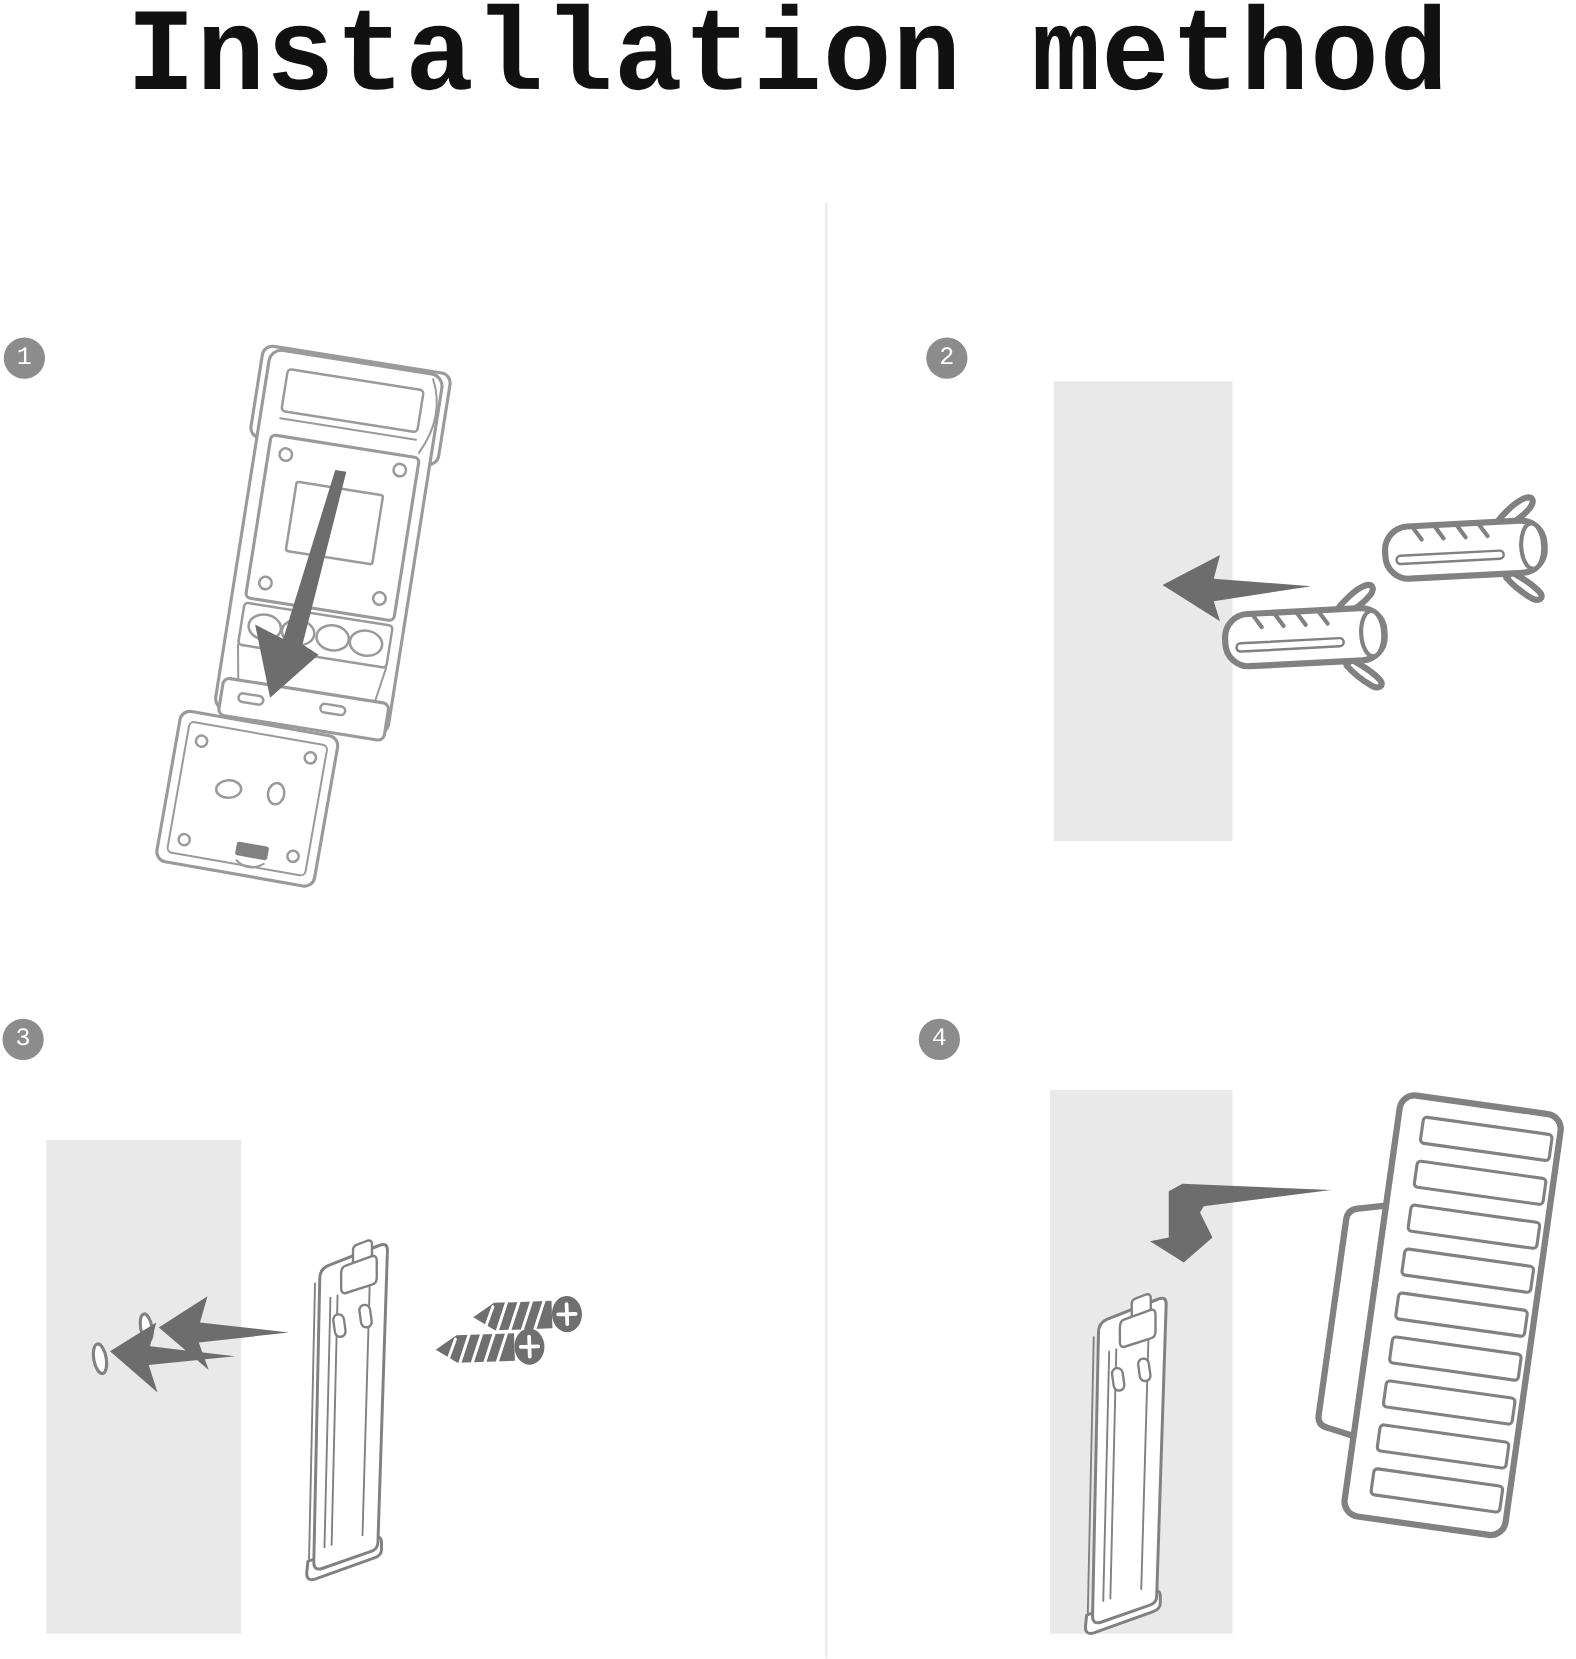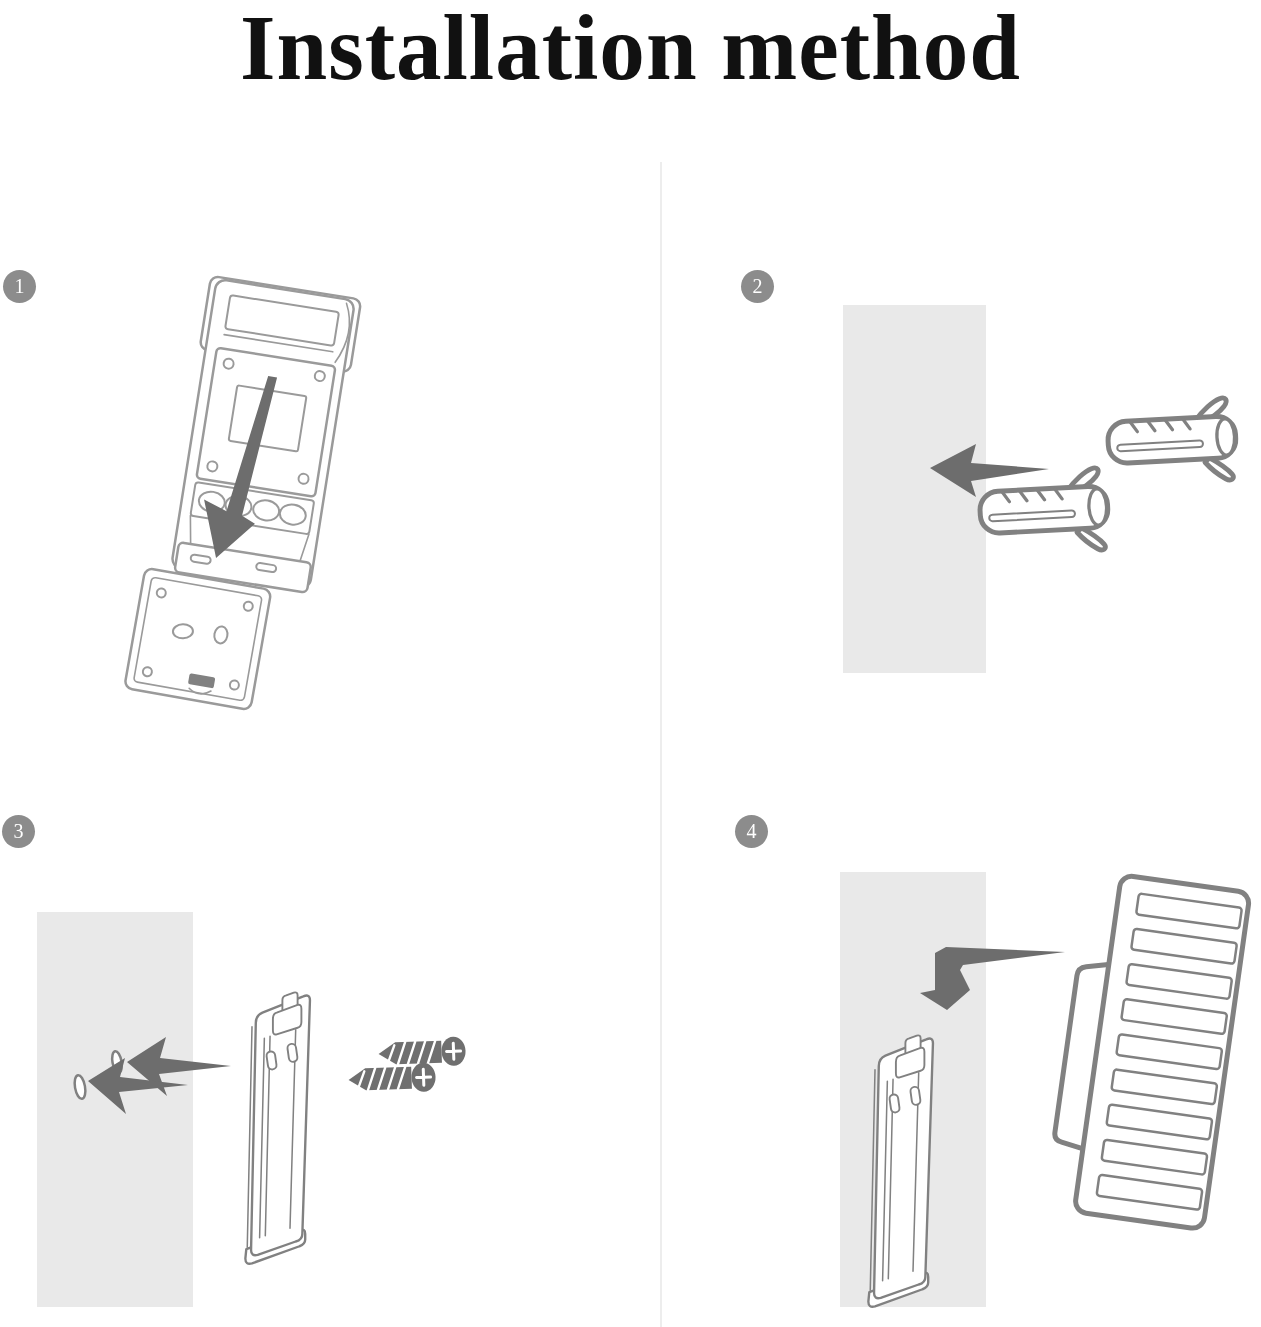--- a/index.html
+++ b/index.html
@@ -5,7 +5,7 @@
   html,body { margin:0; padding:0; background:#fff; }
   .page {
     position:relative; width:1261px; height:1327px; background:#ffffff;
-    overflow:hidden; font-family:Liberation Serif, serif;
+    overflow:hidden; font-family:Liberation Mono, monospace;
   }
   .title {
     position:absolute; top:0; left:0; width:100%; text-align:center;

